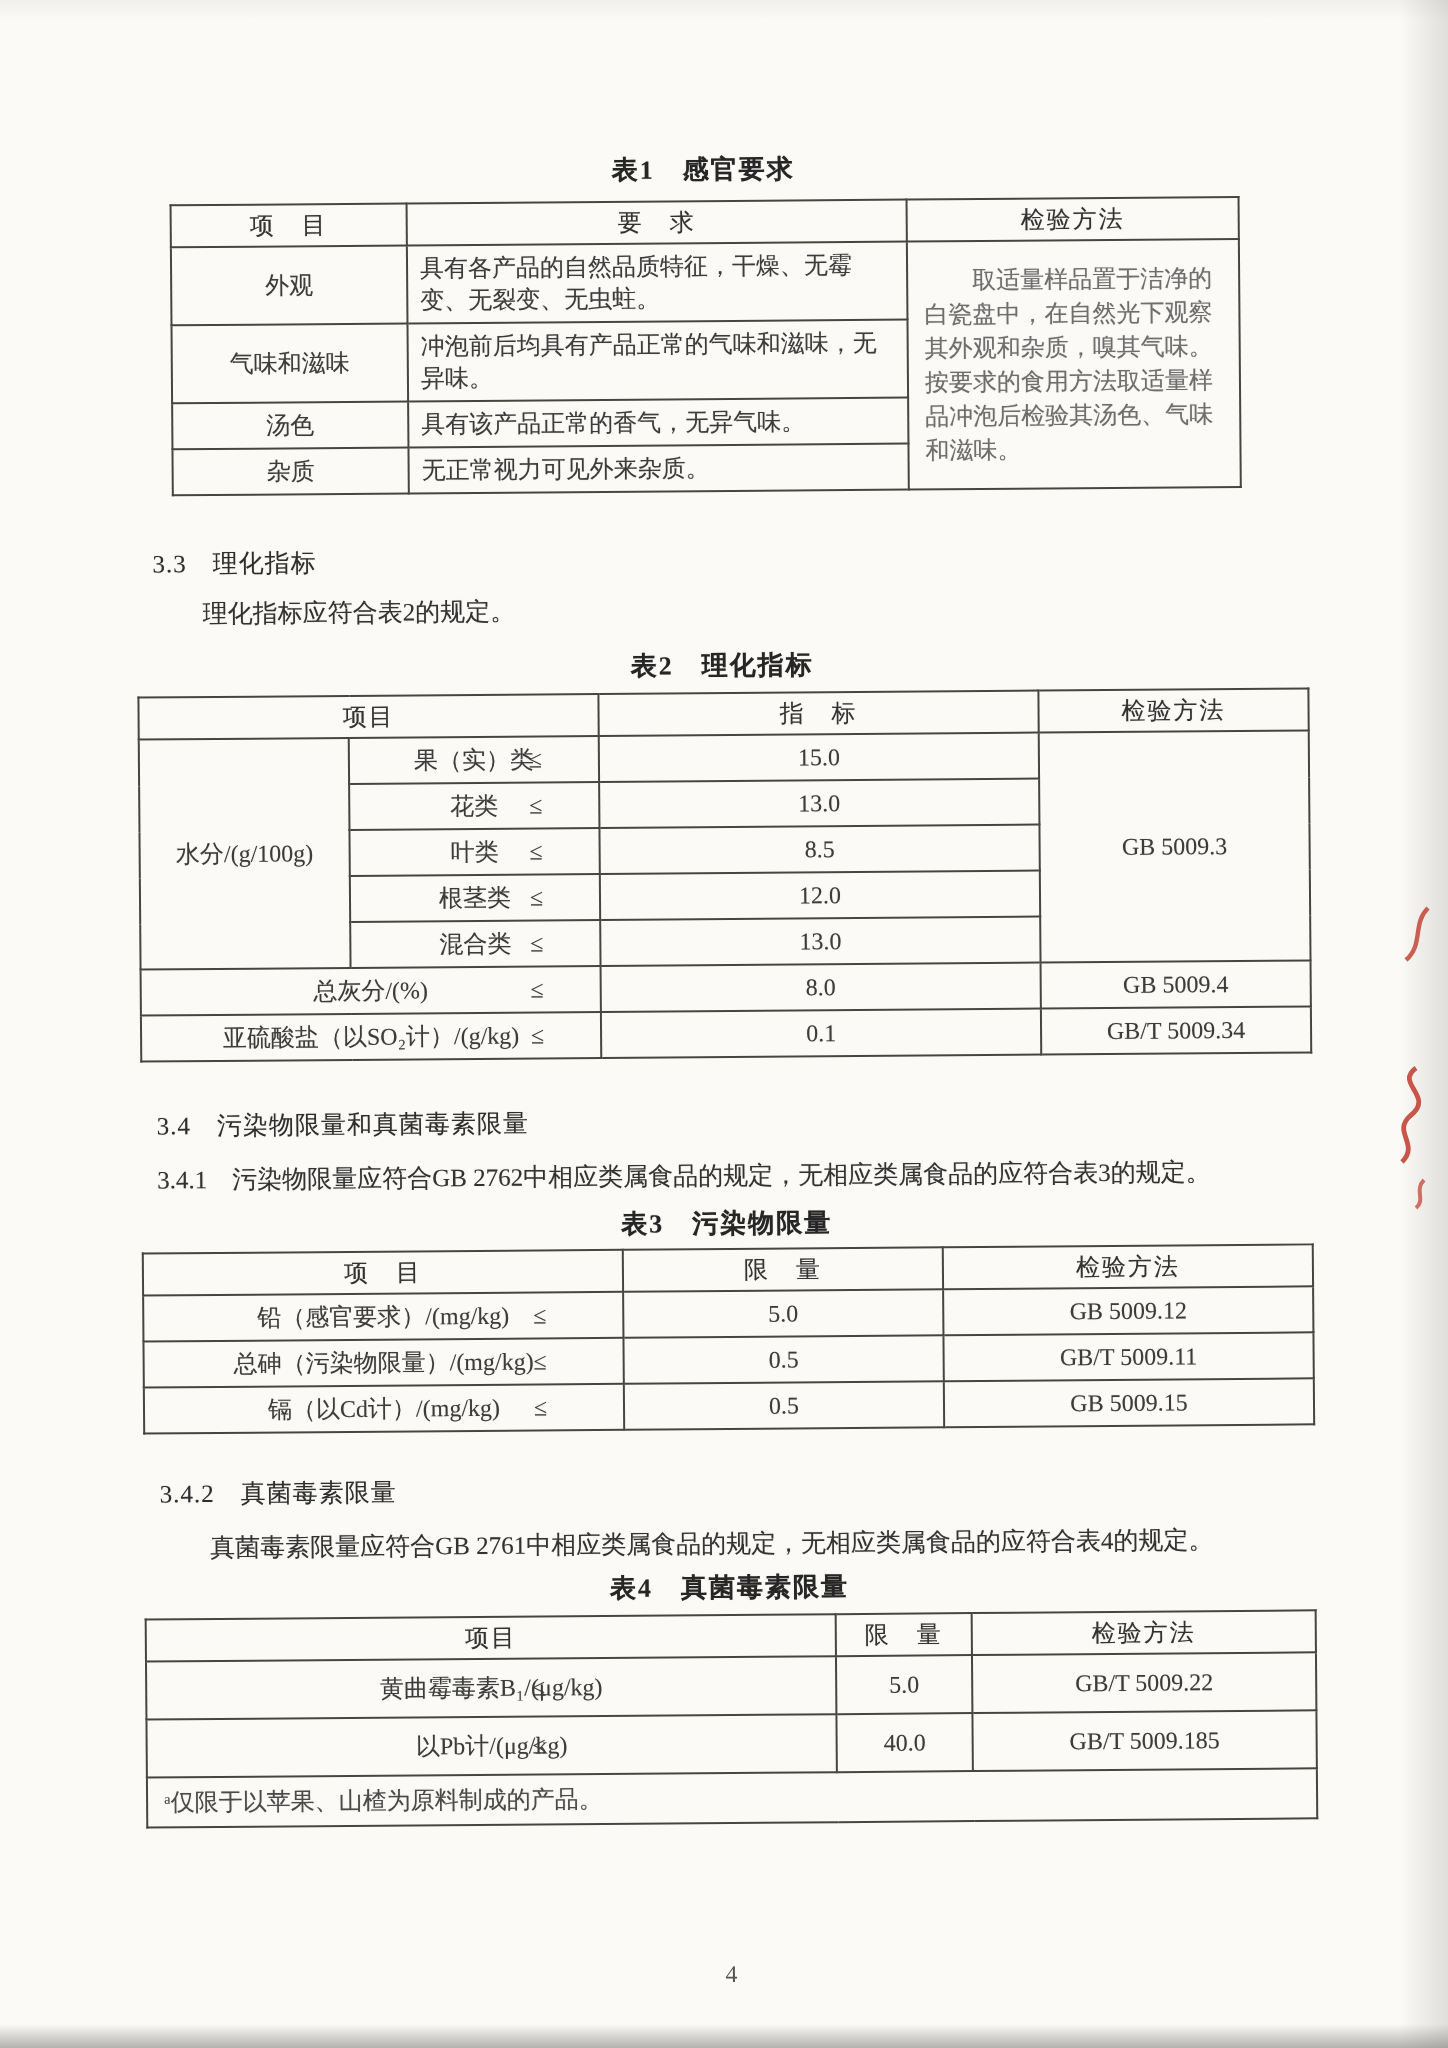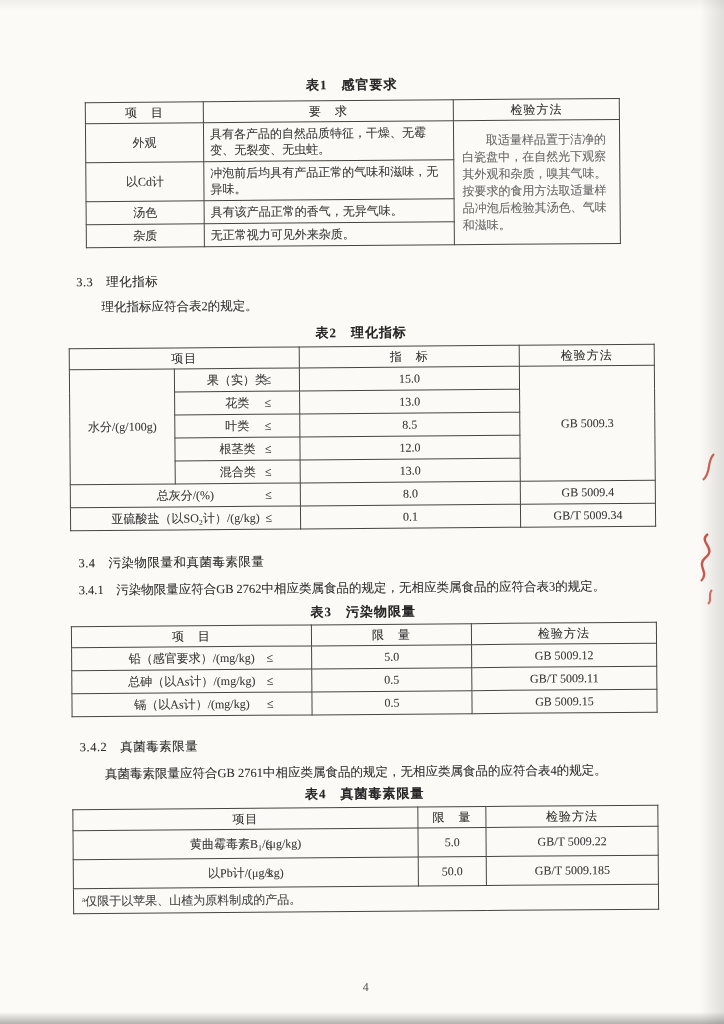--- a/index.html
+++ b/index.html
@@ -92,7 +92,7 @@
             <td class="method-long" rowspan="4">取适量样品置于洁净的白瓷盘中，在自然光下观察其外观和杂质，嗅其气味。按要求的食用方法取适量样品冲泡后检验其汤色、气味和滋味。</td>
           </tr>
           <tr>
-            <td class="cell-left">以Cd计</td>
+            <td class="cell-left">气味和滋味</td>
             <td class="req">冲泡前后均具有产品正常的气味和滋味，无异味。</td>
           </tr>
           <tr>

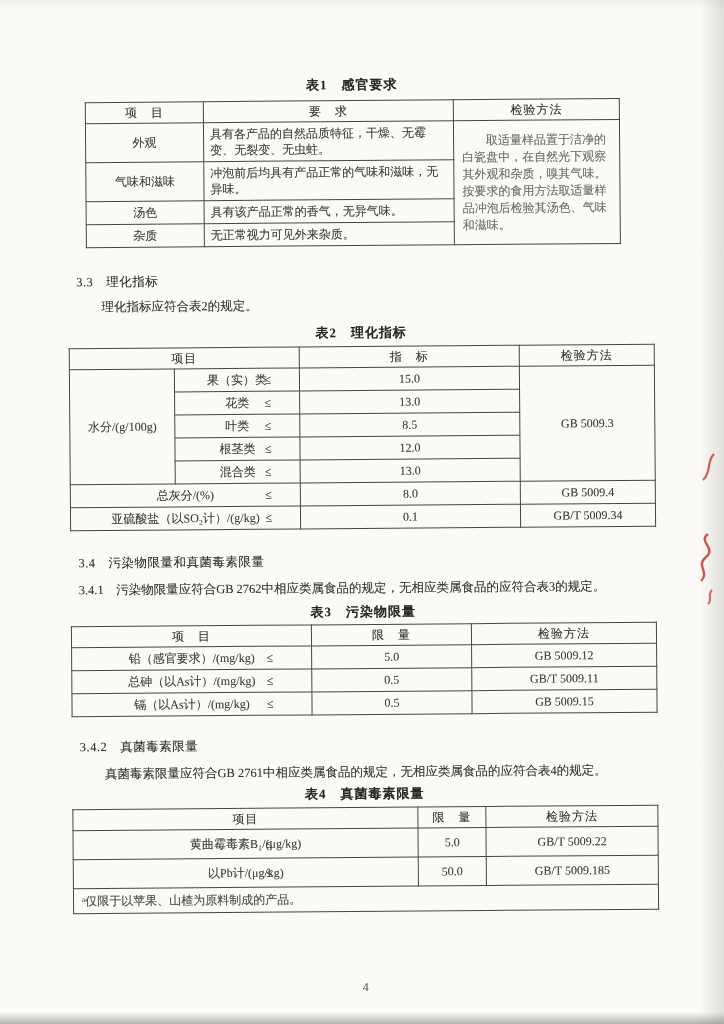--- a/index.html
+++ b/index.html
@@ -180,7 +180,7 @@
             <td>GB 5009.12</td>
           </tr>
           <tr>
-            <td class="cell-sub"><span>总砷（以As计）/(mg/kg)</span><span class="le">≤</span></td>
+            <td class="cell-sub"><span>总砷（污染物限量）/(mg/kg)</span><span class="le">≤</span></td>
             <td>0.5</td>
             <td>GB/T 5009.11</td>
           </tr>

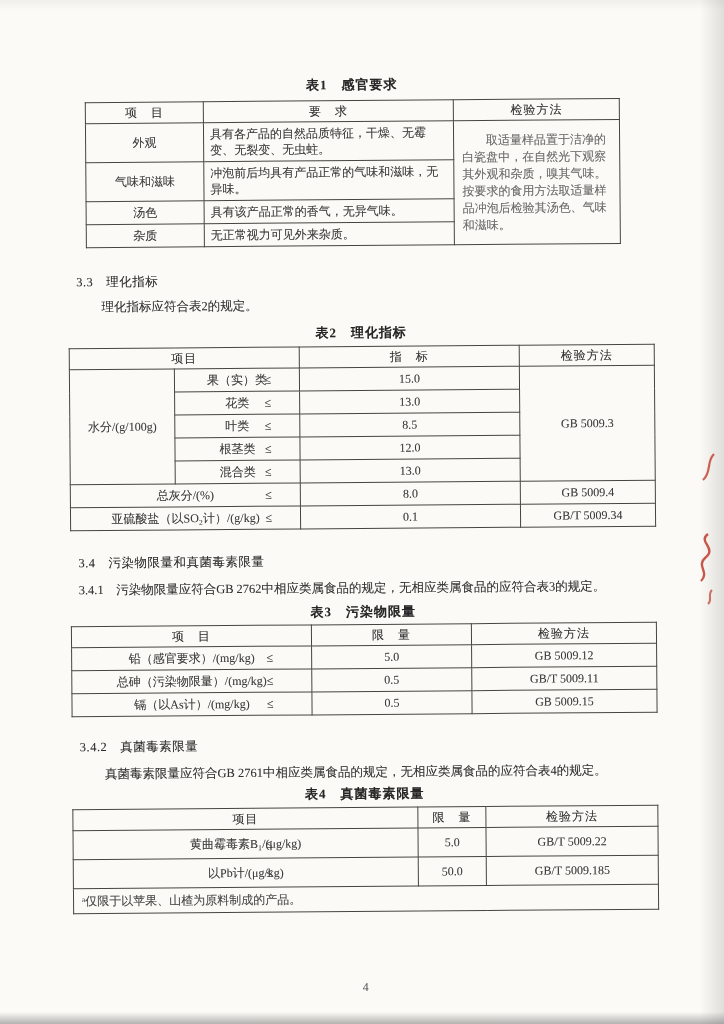--- a/index.html
+++ b/index.html
@@ -185,7 +185,7 @@
             <td>GB/T 5009.11</td>
           </tr>
           <tr>
-            <td class="cell-sub"><span>镉（以As计）/(mg/kg)</span><span class="le">≤</span></td>
+            <td class="cell-sub"><span>镉（以Cd计）/(mg/kg)</span><span class="le">≤</span></td>
             <td>0.5</td>
             <td>GB 5009.15</td>
           </tr>

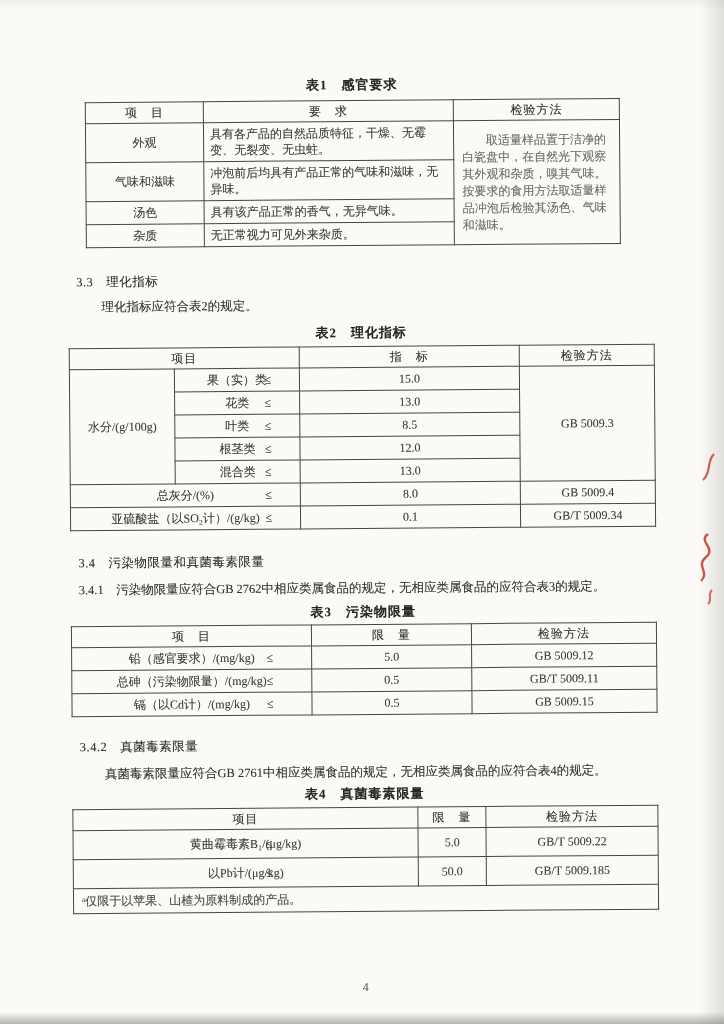--- a/index.html
+++ b/index.html
@@ -215,7 +215,7 @@
           </tr>
           <tr class="body">
             <td class="cell-sub"><span>以Pb计/(μg/kg)</span><span class="le">≤</span></td>
-            <td>50.0</td>
+            <td>40.0</td>
             <td>GB/T 5009.185</td>
           </tr>
           <tr>

